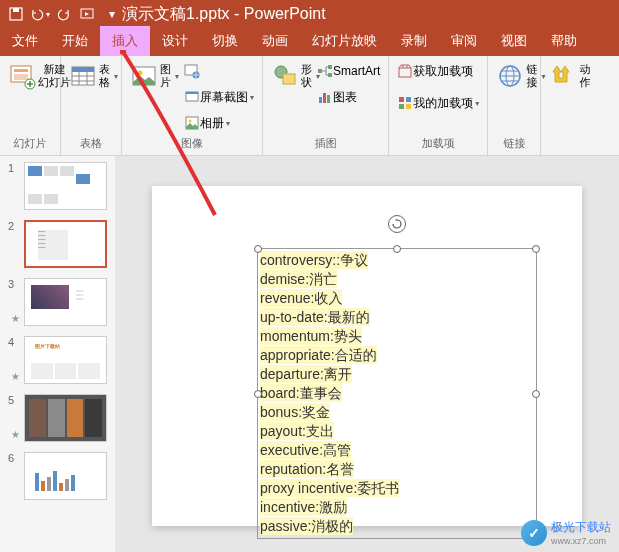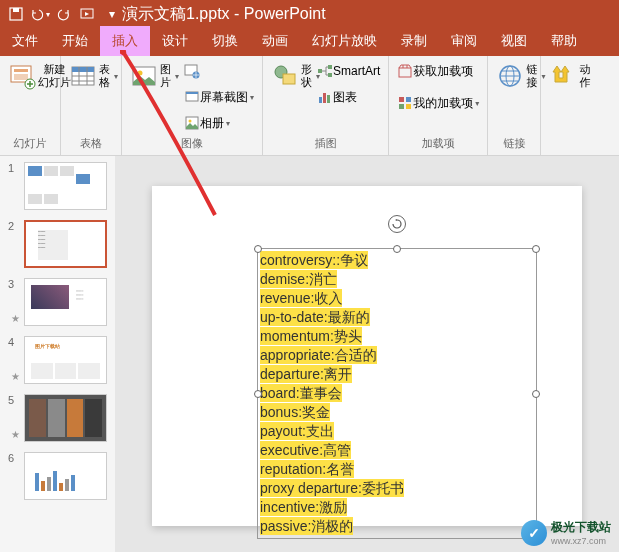--- a/index.html
+++ b/index.html
@@ -34,7 +34,7 @@
 .handle{width:8px;height:8px;background:#fff;border:1px solid #666;border-radius:50%;position:absolute}
 .rothandle{position:absolute;left:50%;top:-34px;transform:translateX(-50%);width:18px;height:18px;border:1px solid #666;border-radius:50%;display:flex;align-items:center;justify-content:center;background:#fff}
 .textbox .content{padding:2px}
-.textbox .line{background:#fde047;color:#333;font-size:14px;line-height:18px;display:inline-block;margin-bottom:0}
+.textbox .line{background:#fef9c3;color:#333;font-size:14px;line-height:18px;display:inline-block;margin-bottom:0}
 .textbox .row{line-height:18px}
 .arrow{position:absolute;left:120px;top:50px;pointer-events:none;z-index:50}
 .watermark{position:absolute;right:8px;bottom:6px;display:flex;align-items:center;gap:4px;font-size:11px;color:#2d6fb5}

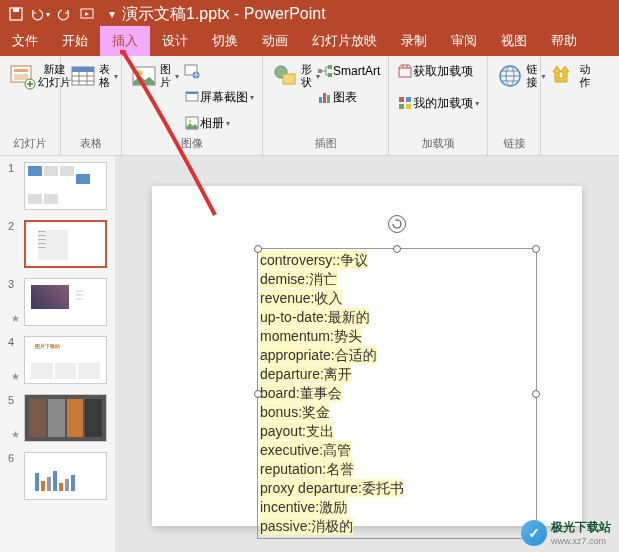--- a/index.html
+++ b/index.html
@@ -370,7 +370,7 @@
             <div class="row"><span class="line">payout:支出</span></div>
             <div class="row"><span class="line">executive:高管</span></div>
             <div class="row"><span class="line">reputation:名誉</span></div>
-            <div class="row"><span class="line">proxy departure:委托书</span></div>
+            <div class="row"><span class="line">proxy incentive:委托书</span></div>
             <div class="row"><span class="line">incentive:激励</span></div>
             <div class="row"><span class="line">passive:消极的</span></div>
           </div>

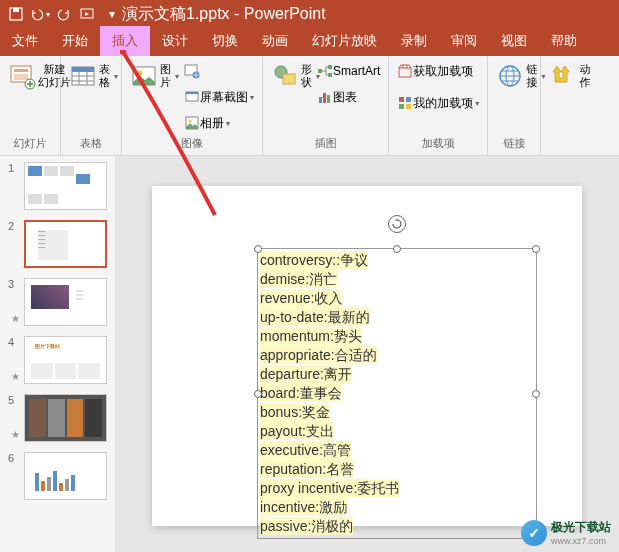--- a/index.html
+++ b/index.html
@@ -391,7 +391,7 @@
 <div class="watermark">
   <div class="logo">✓</div>
   <div>
-    <div style="font-weight:bold;color:#14532d">极光下载站</div>
+    <div style="font-weight:normal;color:#3b82f6">极光下载站</div>
     <div style="font-size:9px;color:#888">www.xz7.com</div>
   </div>
 </div>

